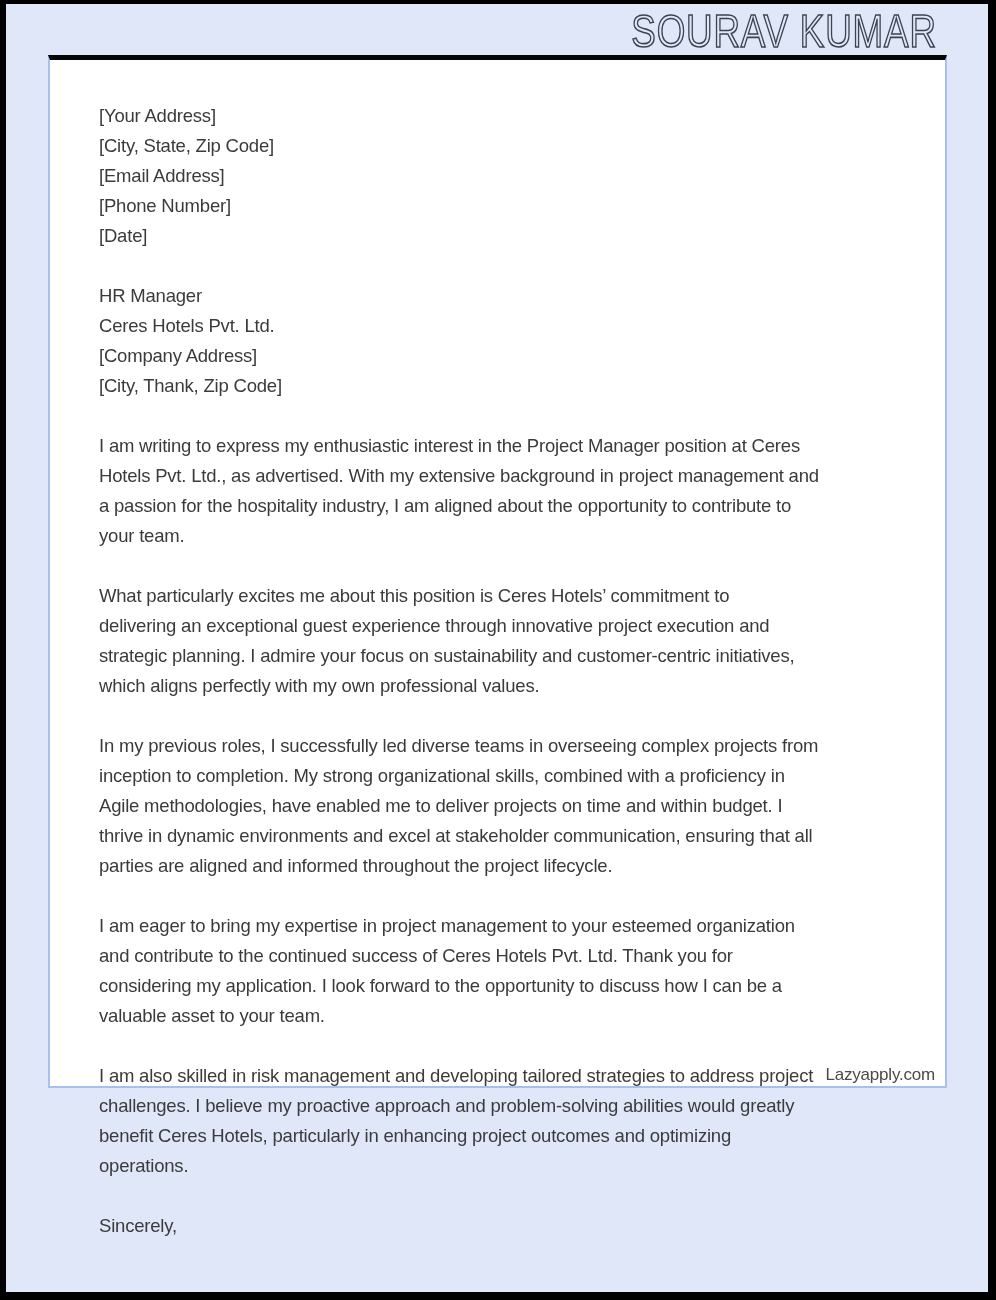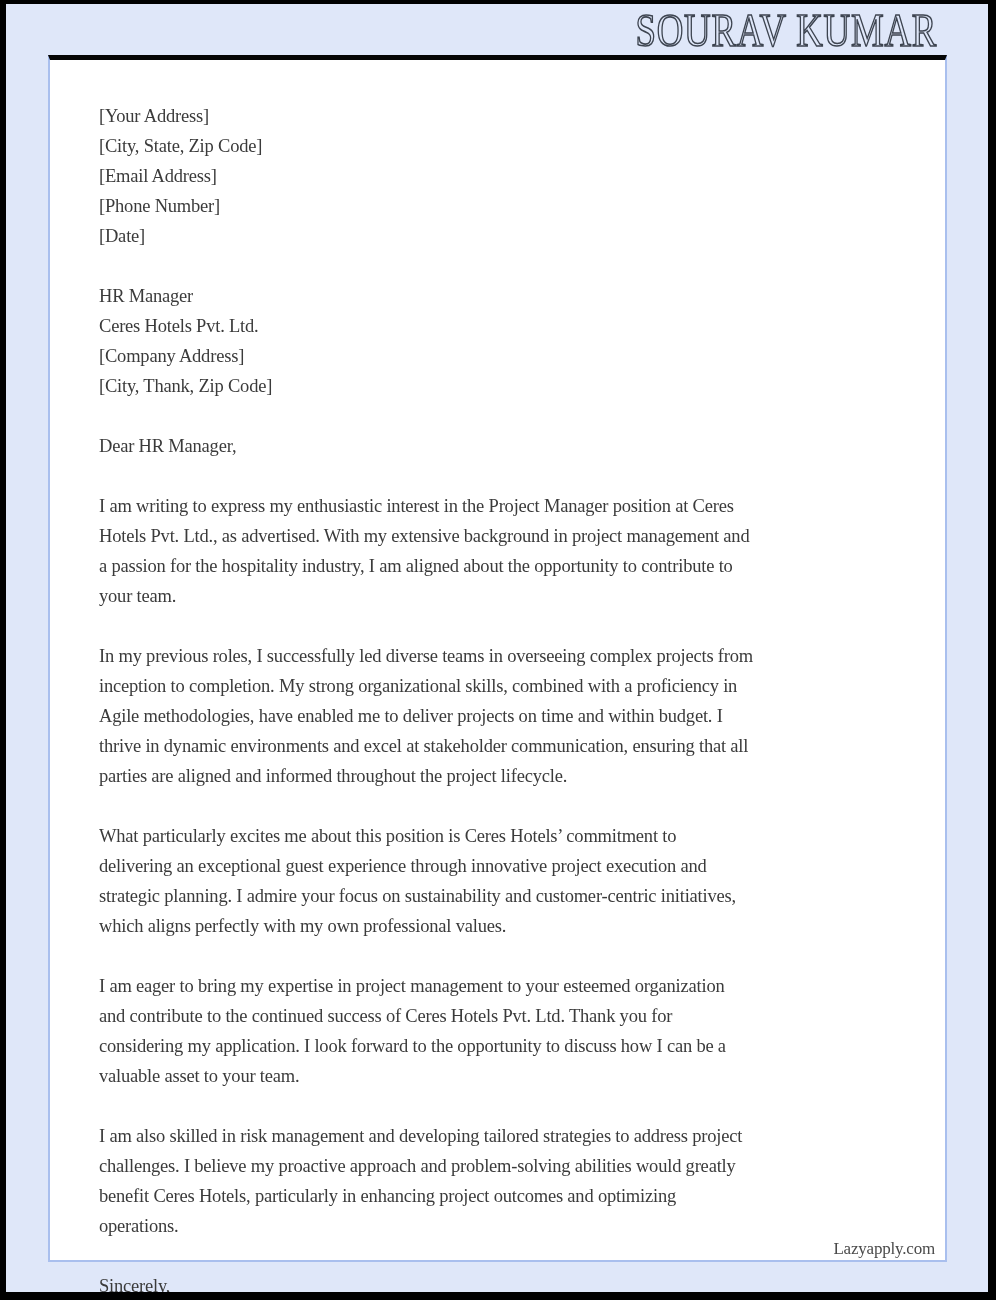--- a/index.html
+++ b/index.html
@@ -19,7 +19,7 @@
     width:996px;height:1300px;
     background:var(--background);
     overflow:hidden;
-    font-family:Liberation Serif, serif;
+    font-family:Liberation Sans, sans-serif;
   }
   
   .frame{position:absolute;background:var(--frame);z-index:6;}

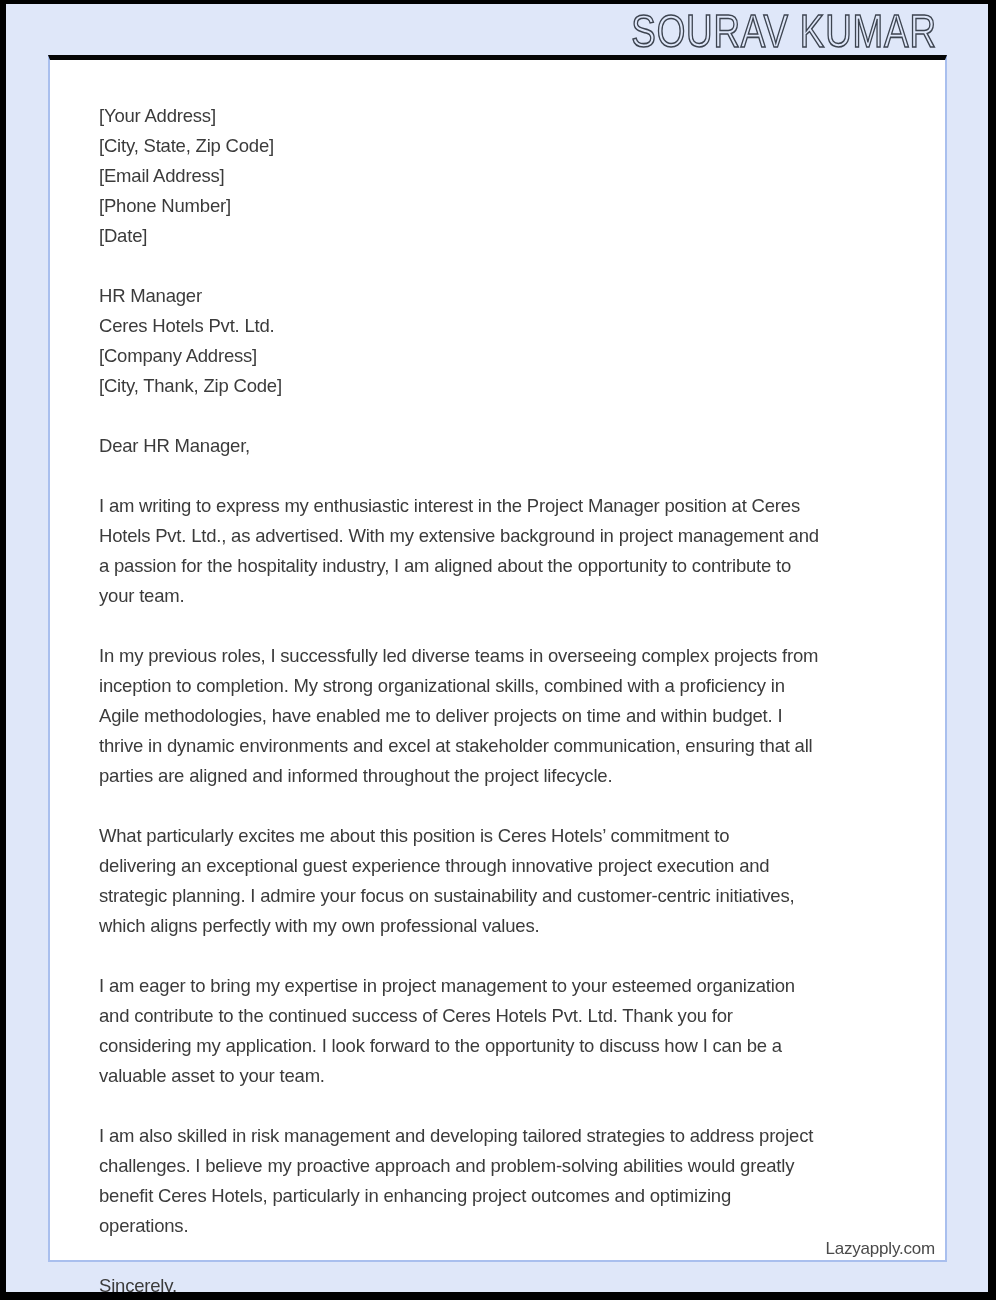--- a/index.html
+++ b/index.html
@@ -48,7 +48,7 @@
   .doc{
     position:absolute;
     left:48px;top:55px;
-    width:899px;height:1207px;
+    width:899px;height:1033px;
     background:var(--paper);
     border-top:5px solid var(--doc-top-bar);
     border-left:2px solid var(--doc-border);

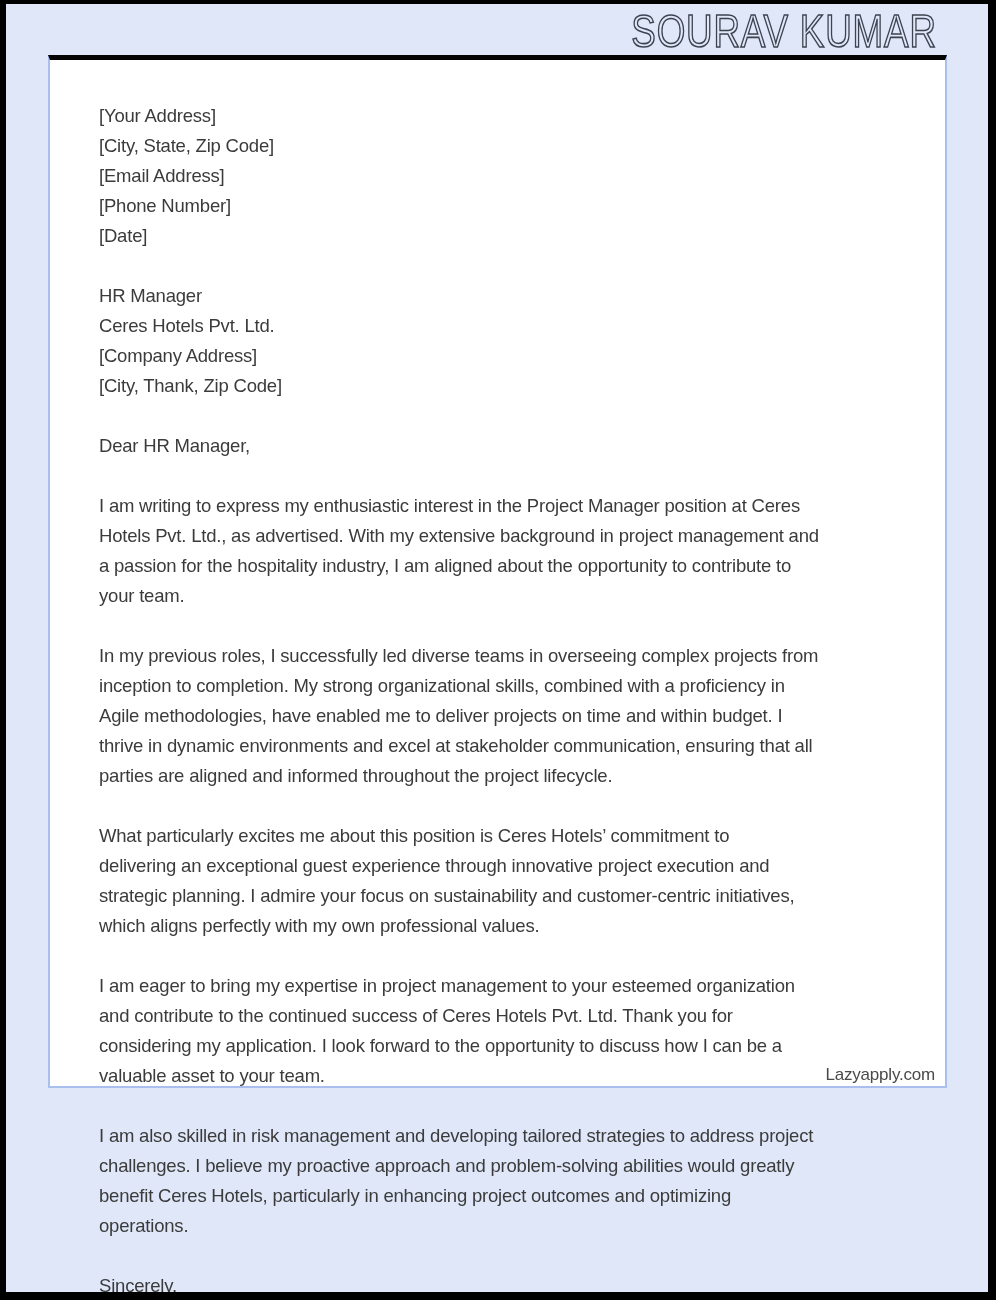--- a/index.html
+++ b/index.html
@@ -105,7 +105,6 @@
 [Company Address]
 [City, Thank, Zip Code]</div>
 
-      <div class="block">Dear HR Manager,</div>
 
       <div class="block">I am writing to express my enthusiastic interest in the Project Manager position at Ceres
 Hotels Pvt. Ltd., as advertised. With my extensive background in project management and

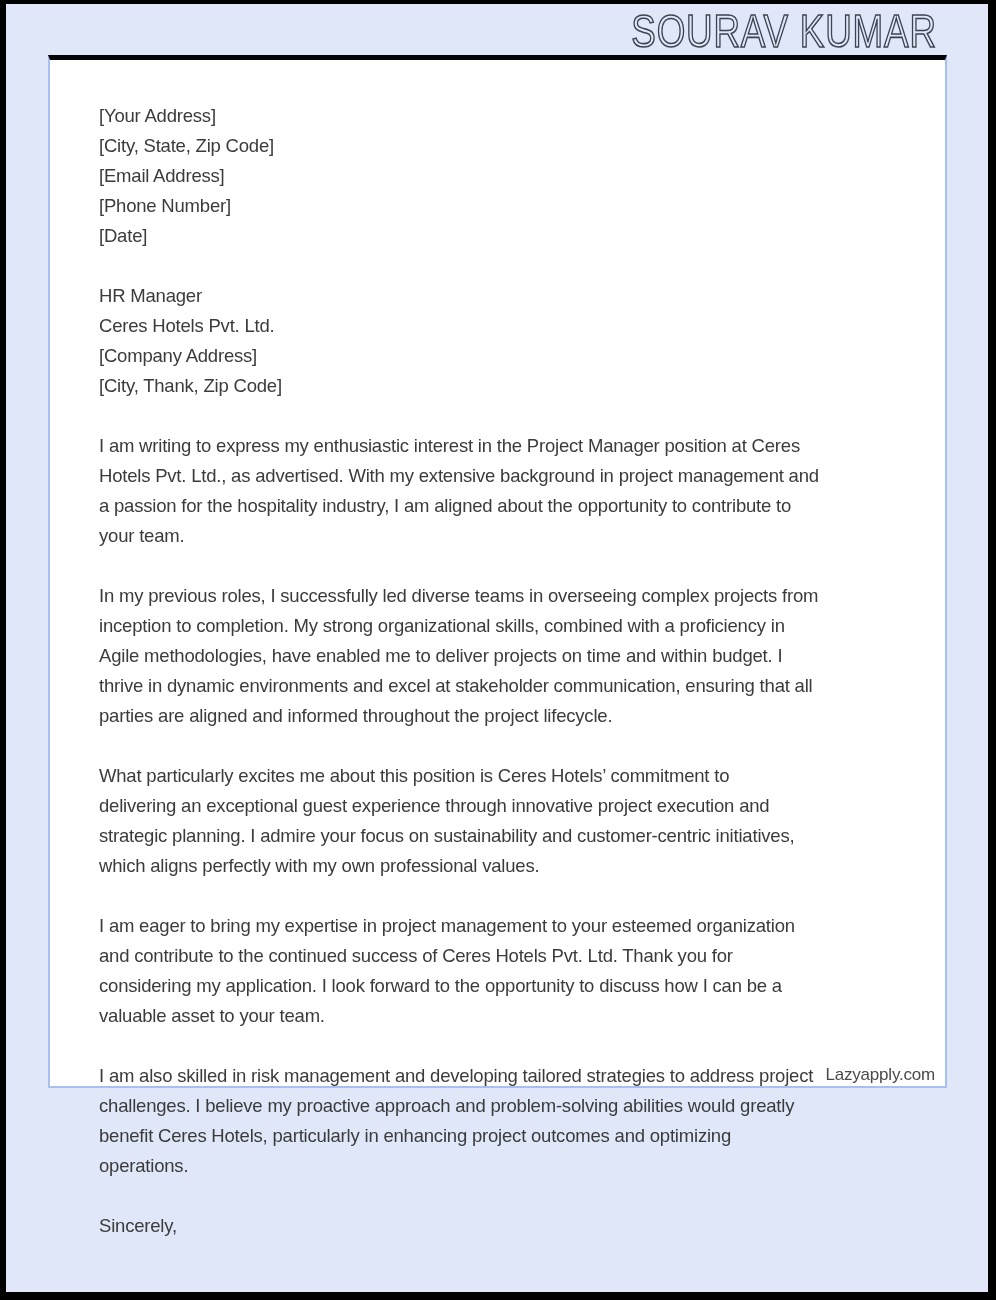--- a/index.html
+++ b/index.html
@@ -111,16 +111,16 @@
 a passion for the hospitality industry, I am aligned about the opportunity to contribute to
 your team.</div>
 
+      <div class="block">What particularly excites me about this position is Ceres Hotels’ commitment to
+delivering an exceptional guest experience through innovative project execution and
+strategic planning. I admire your focus on sustainability and customer-centric initiatives,
+which aligns perfectly with my own professional values.</div>
+
       <div class="block">In my previous roles, I successfully led diverse teams in overseeing complex projects from
 inception to completion. My strong organizational skills, combined with a proficiency in
 Agile methodologies, have enabled me to deliver projects on time and within budget. I
 thrive in dynamic environments and excel at stakeholder communication, ensuring that all
 parties are aligned and informed throughout the project lifecycle.</div>
-
-      <div class="block">What particularly excites me about this position is Ceres Hotels’ commitment to
-delivering an exceptional guest experience through innovative project execution and
-strategic planning. I admire your focus on sustainability and customer-centric initiatives,
-which aligns perfectly with my own professional values.</div>
 
       <div class="block">I am eager to bring my expertise in project management to your esteemed organization
 and contribute to the continued success of Ceres Hotels Pvt. Ltd. Thank you for

